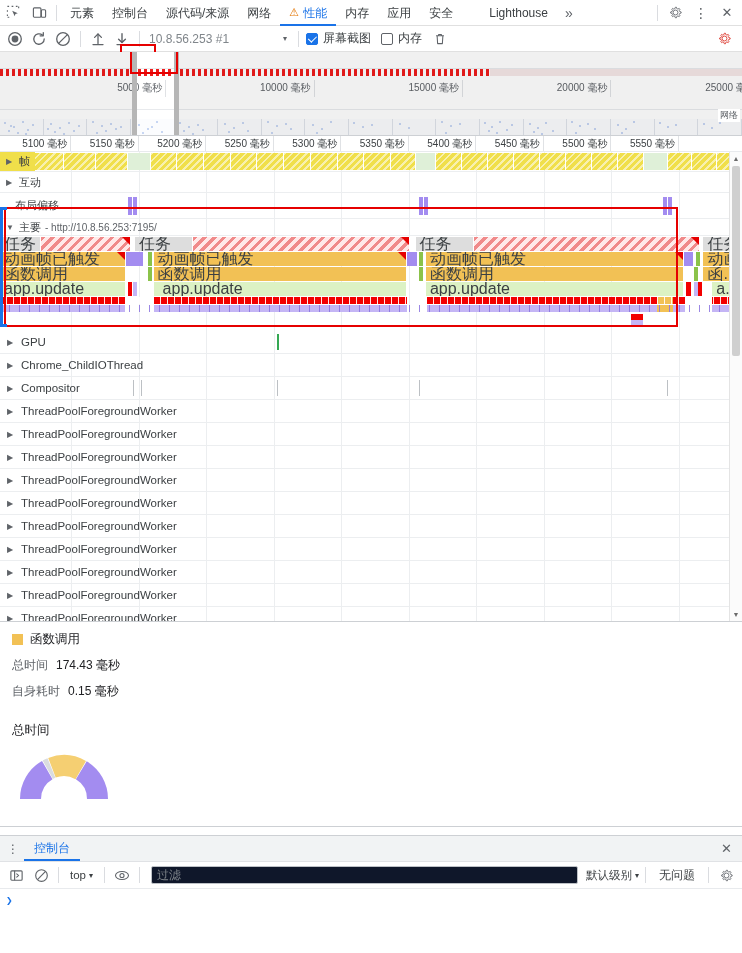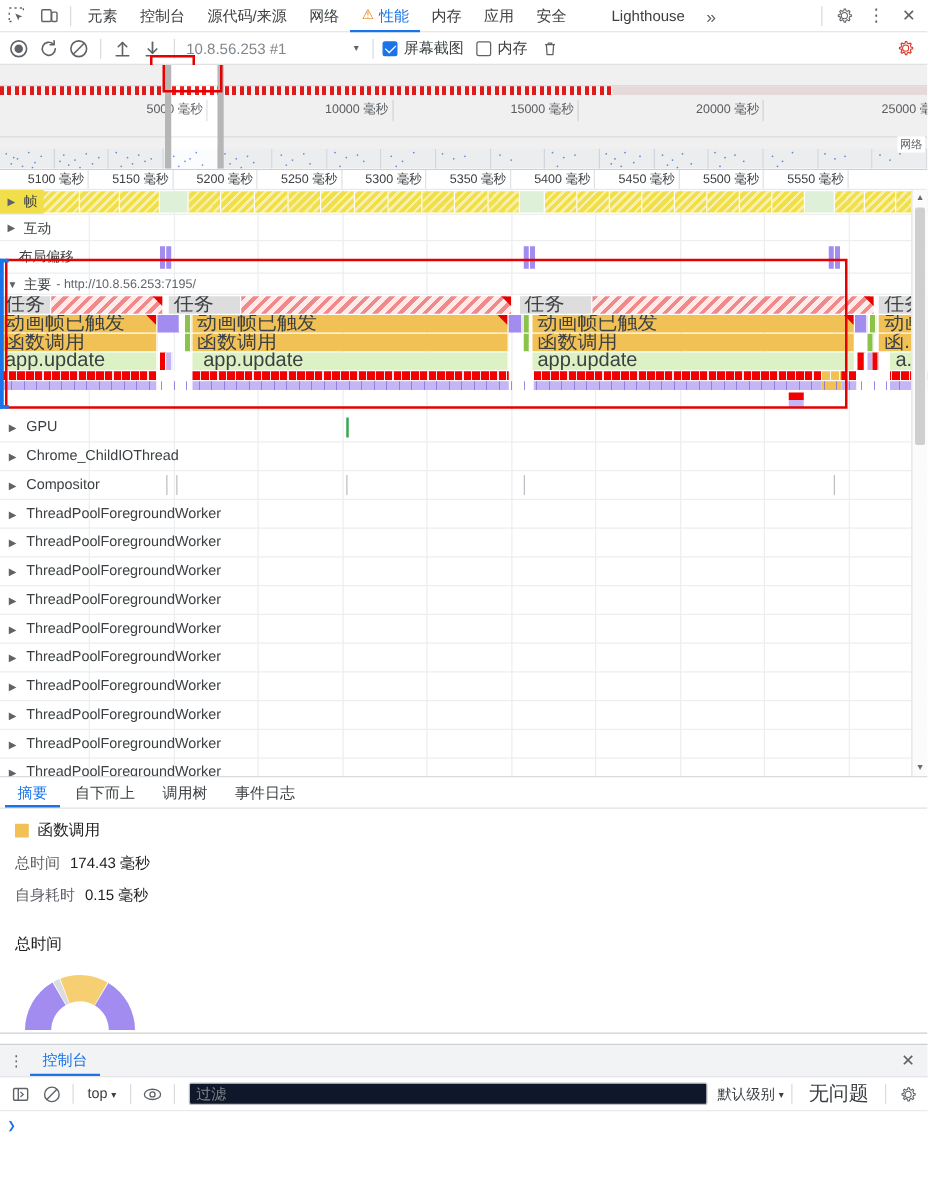--- a/index.html
+++ b/index.html
@@ -968,12 +968,6 @@
 </div>
 
 <div class="details">
-  <div class="det-tabs">
-    <div class="det-tab active"><span>摘要</span></div>
-    <div class="det-tab"><span>自下而上</span></div>
-    <div class="det-tab"><span>调用树</span></div>
-    <div class="det-tab"><span>事件日志</span></div>
-  </div>
 
   <div class="det-body">
     <div class="det-head">

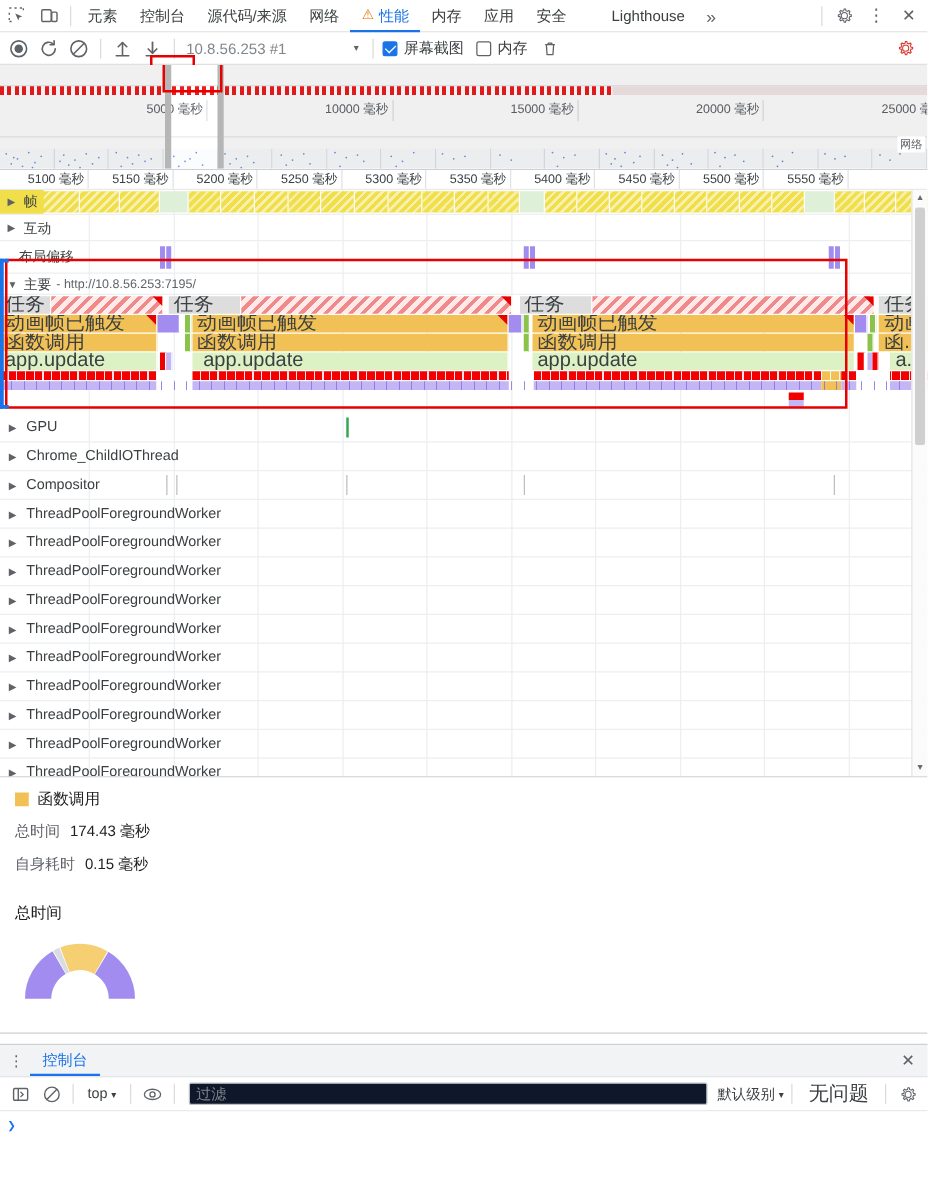--- a/index.html
+++ b/index.html
@@ -362,7 +362,7 @@
     background:#0f172a; cursor:text;
   }
   .dw-level { font-size:11.5px; color:#3c4043; display:flex; align-items:center; gap:3px; cursor:pointer; white-space:nowrap;}
-  .dw-issues { font-size:16px; color:#3c4043; padding:0 7px; cursor:pointer; white-space:nowrap;text-align:center;}
+  .dw-issues { font-size:12px; color:#3c4043; padding:0 7px; cursor:pointer; white-space:nowrap;text-align:center;}
   .dw-vsep { width:1px; height:16px; background:#dadce0; margin:0 3px;}
   .dw-prompt { flex:1; padding:5px 6px; font-family:"Liberation Mono", monospace; font-size:11px; color:#1a73e8;}
   svg { display:block; }

